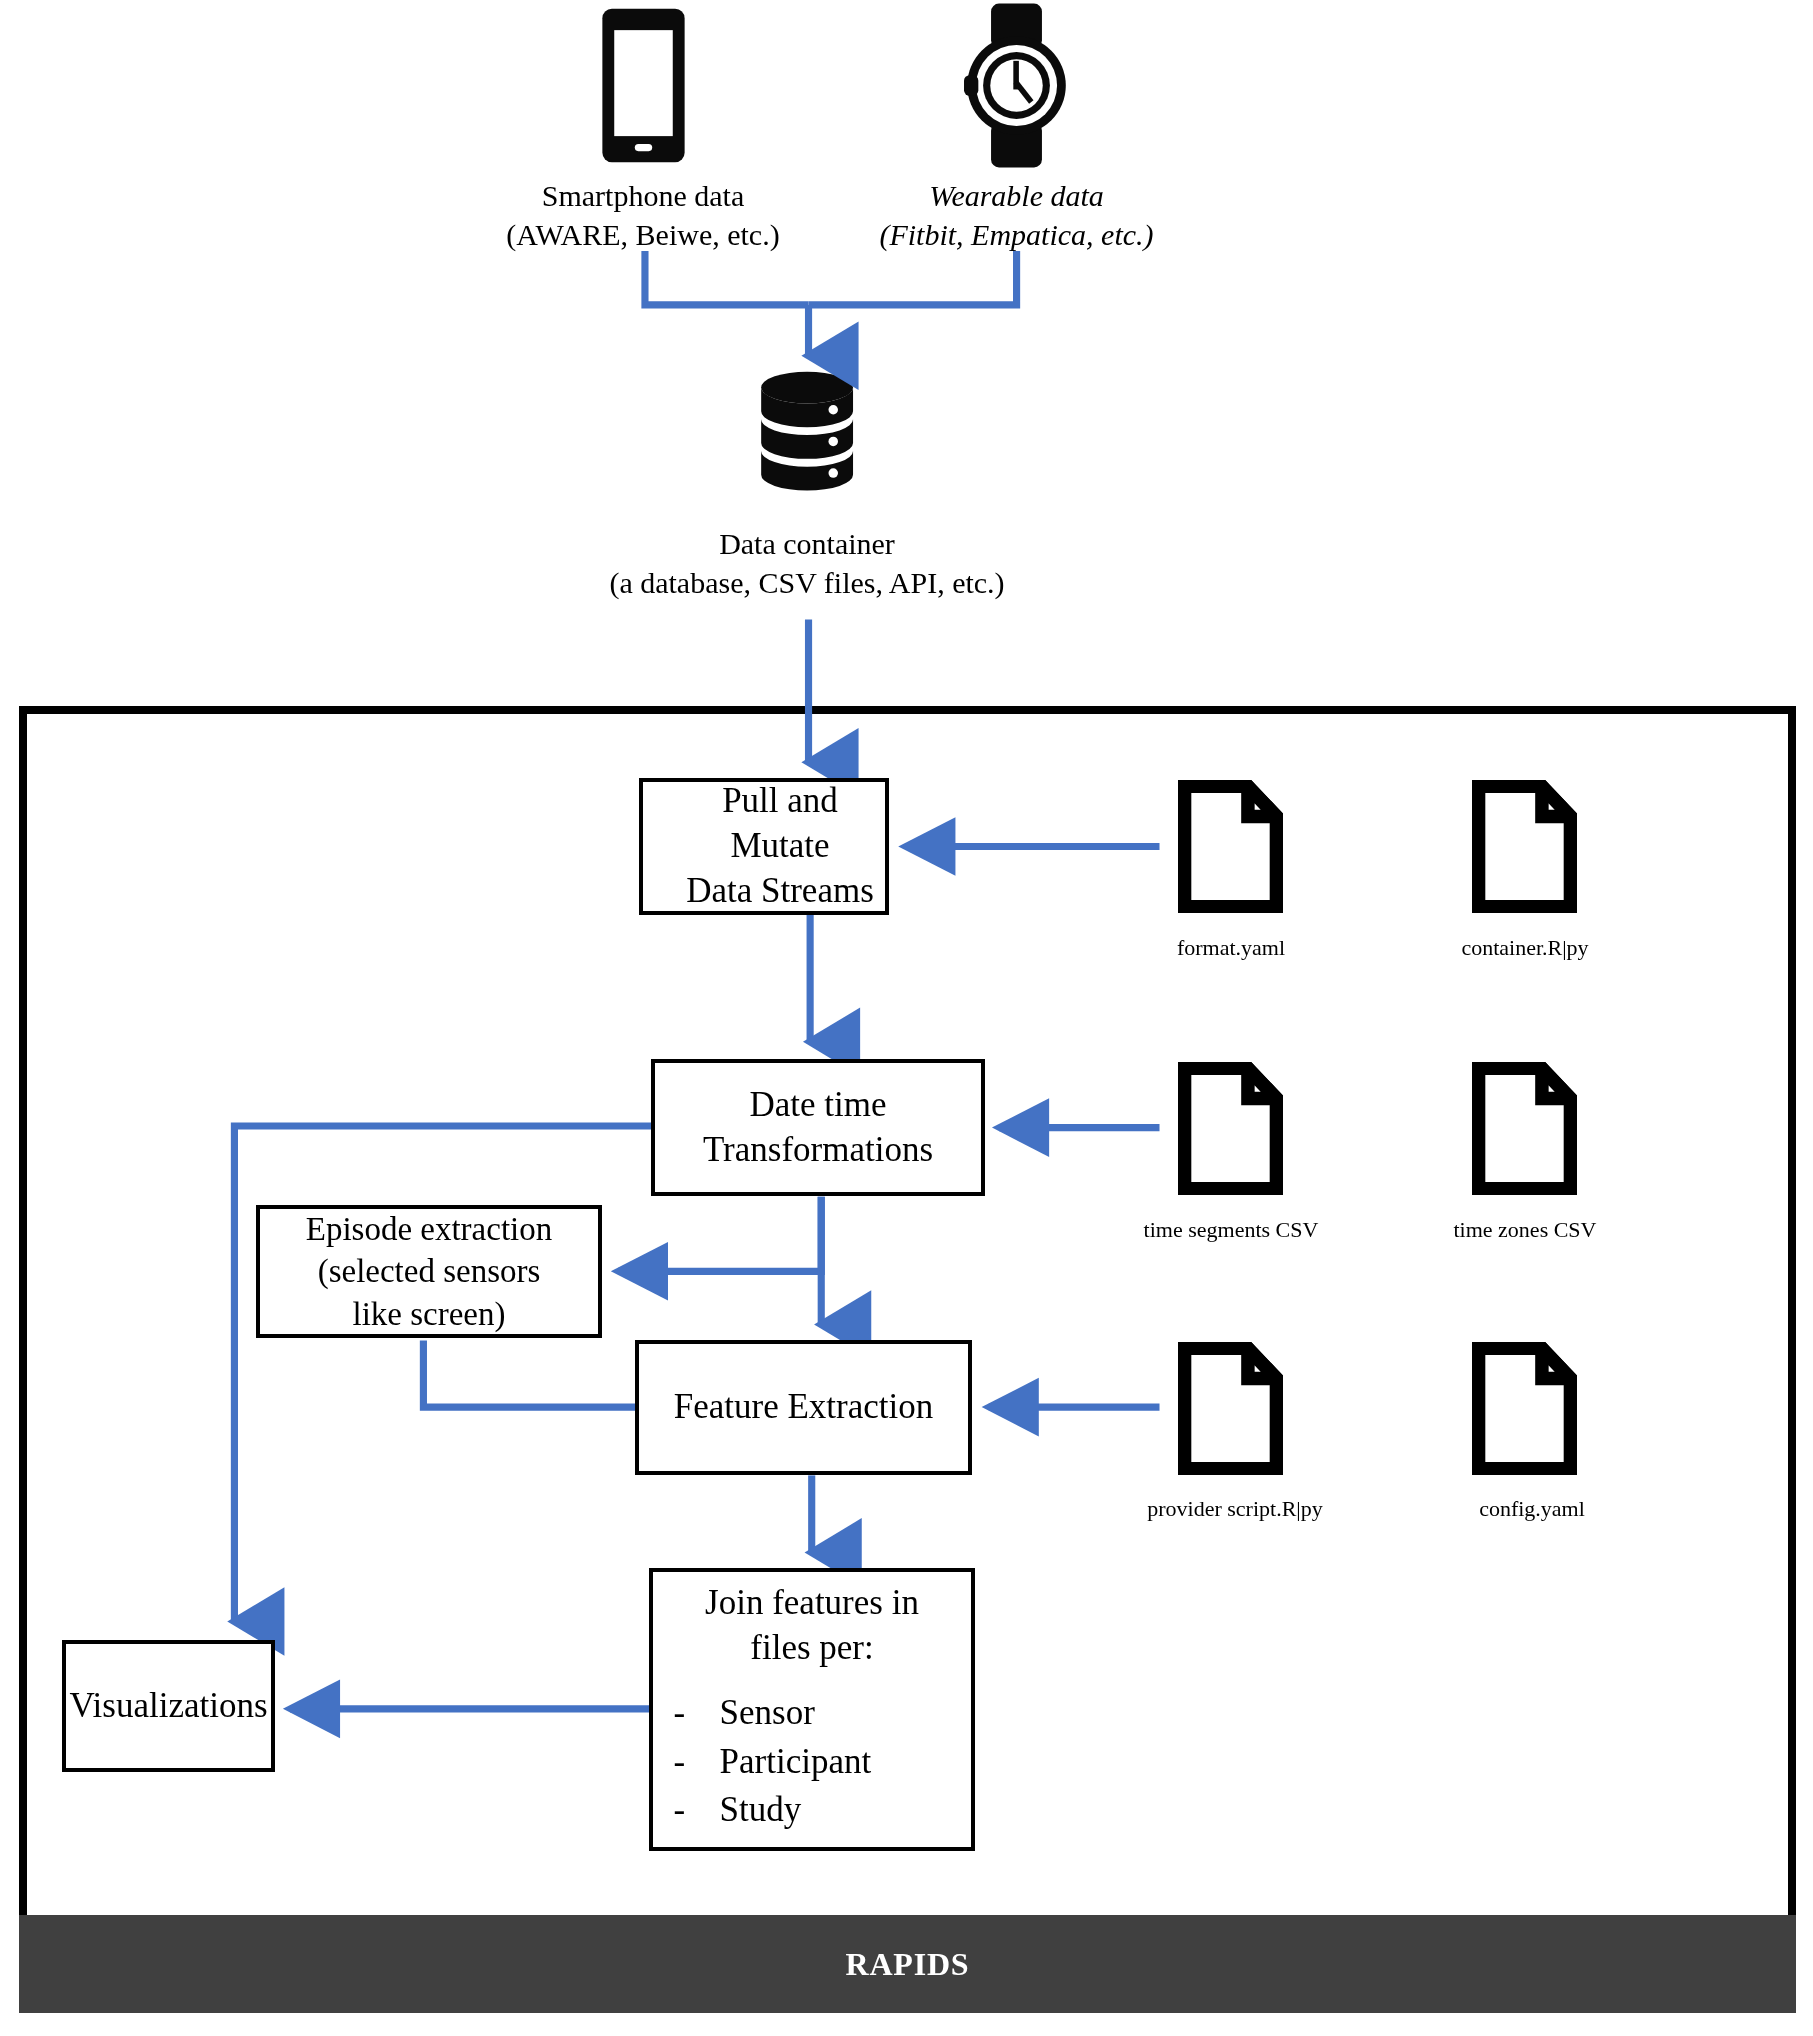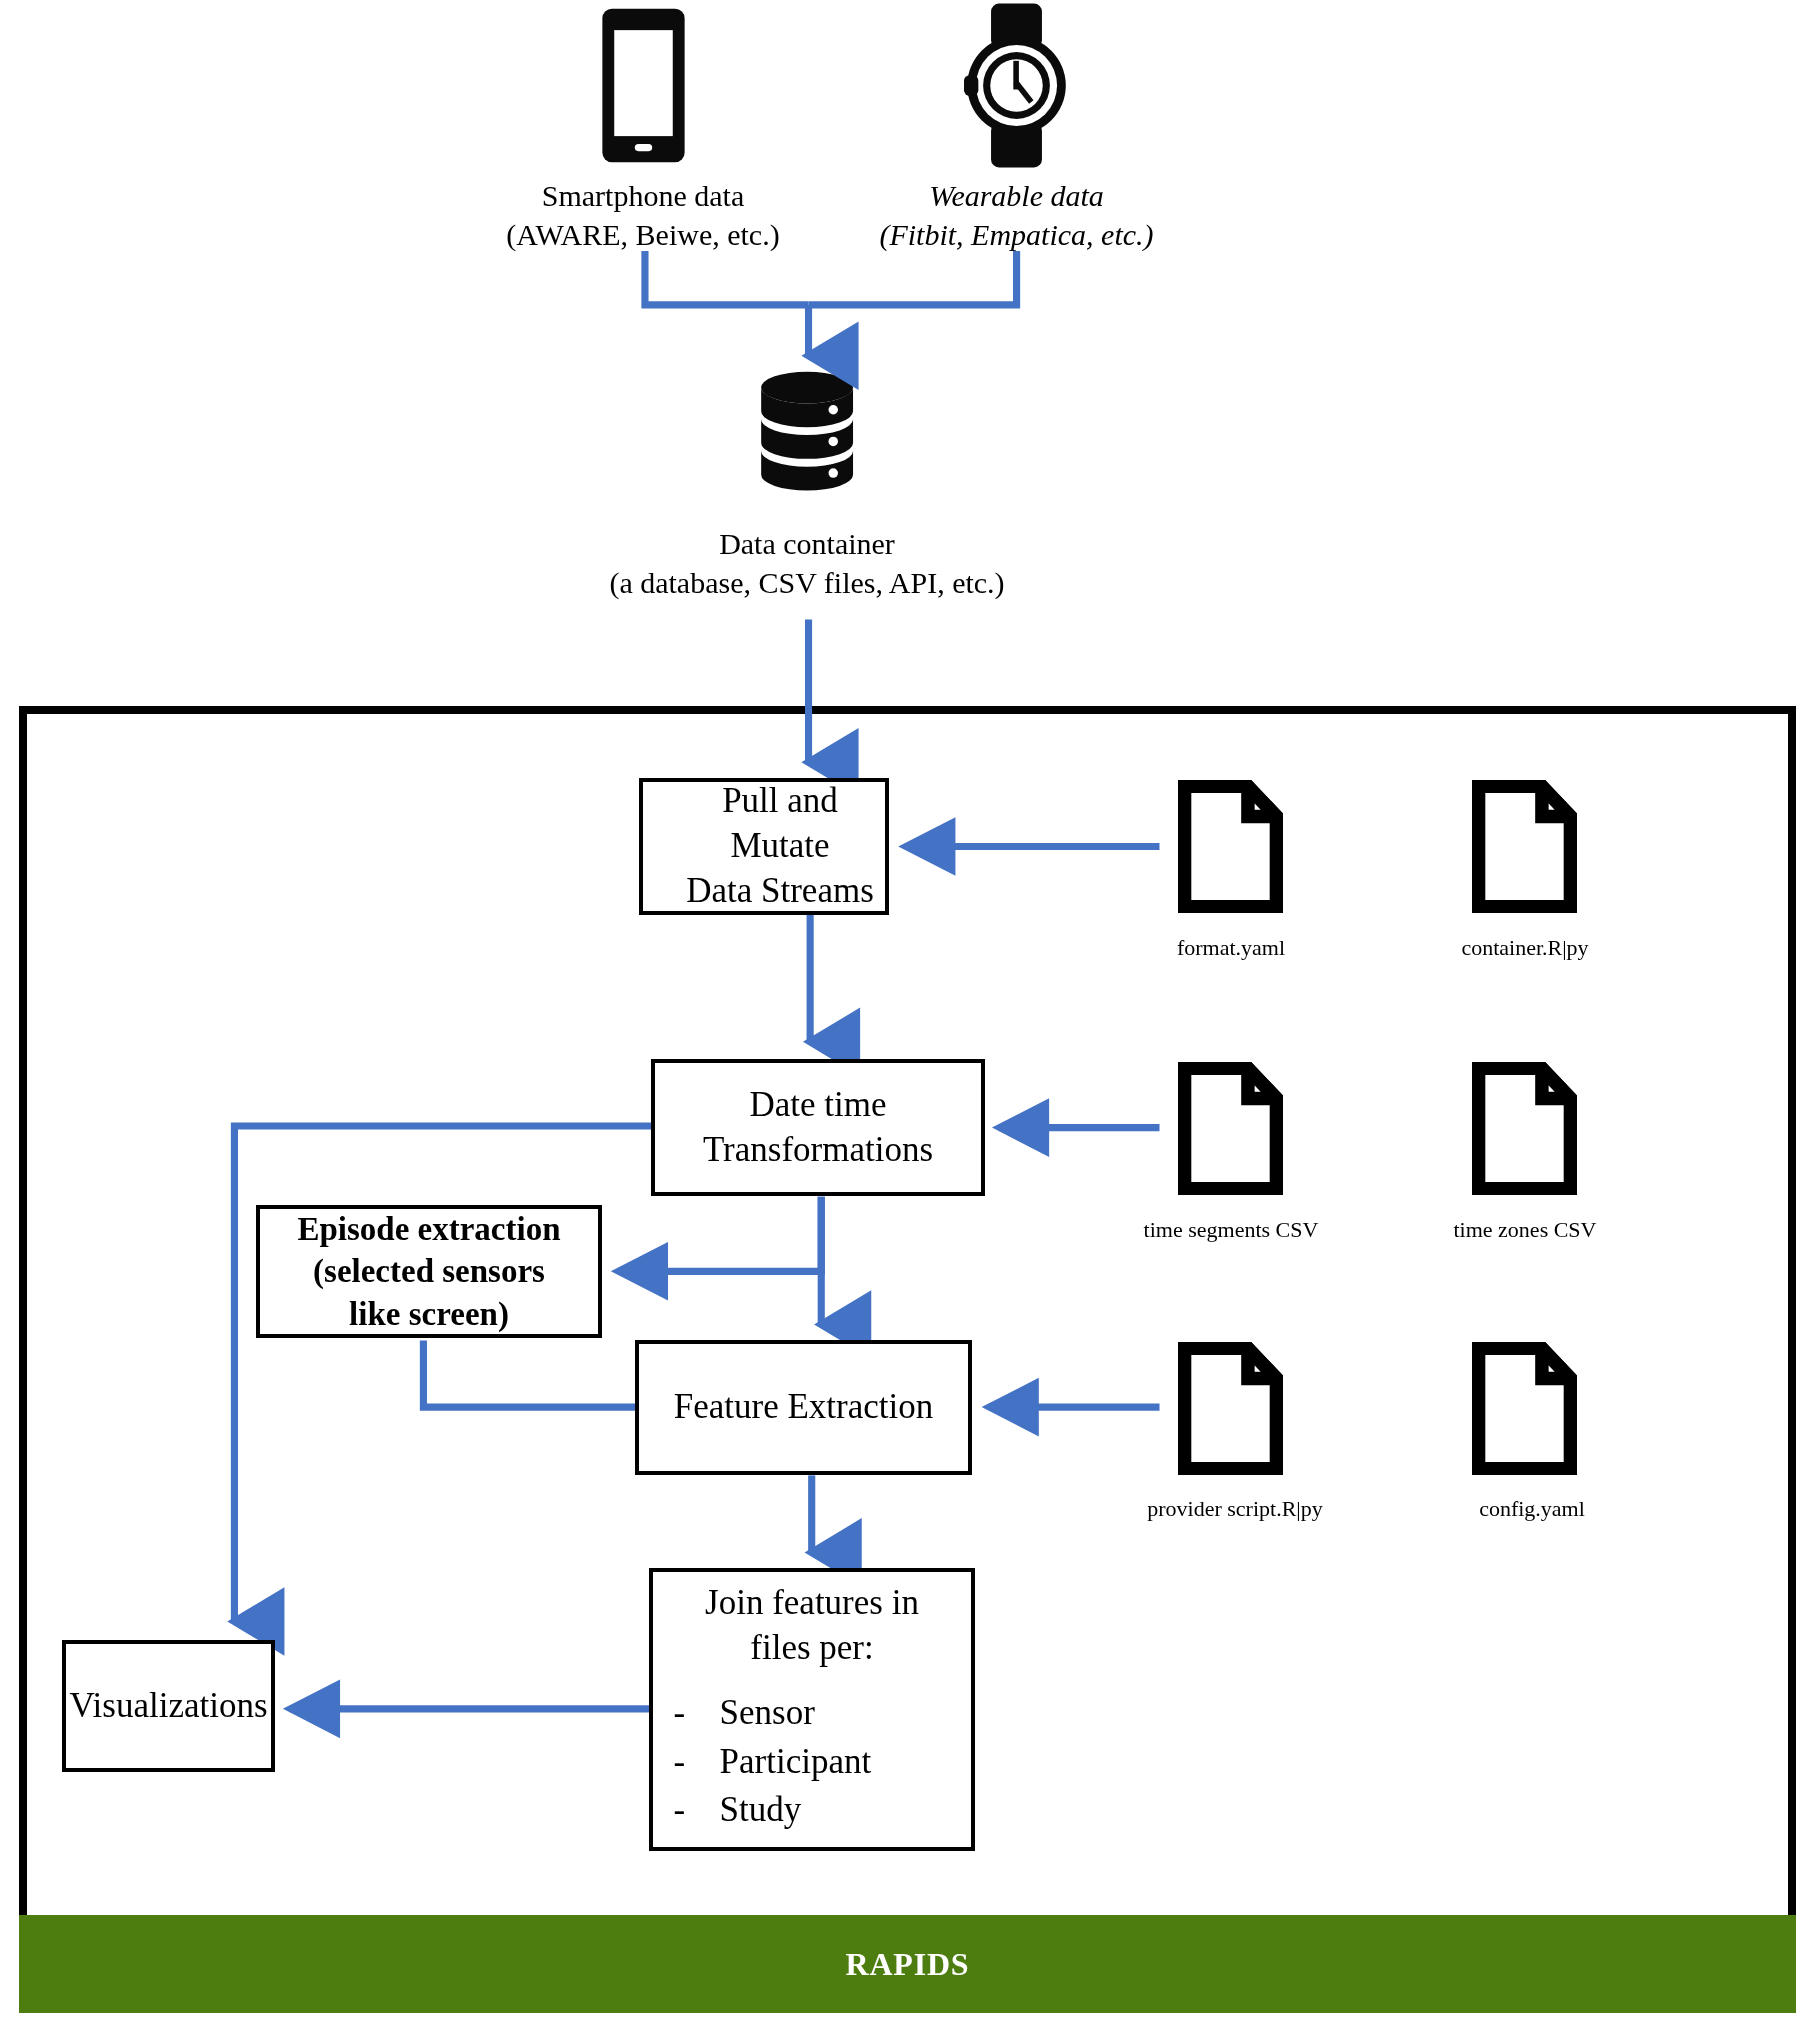--- a/index.html
+++ b/index.html
@@ -47,7 +47,7 @@
     line-height:1.28;
     white-space:pre-line;
   }
-  .pbox.tight{font-size:33px;font-weight:bold;}
+  .pbox.tight{font-size:33px;}
   
   .joinbox{
     position:absolute;

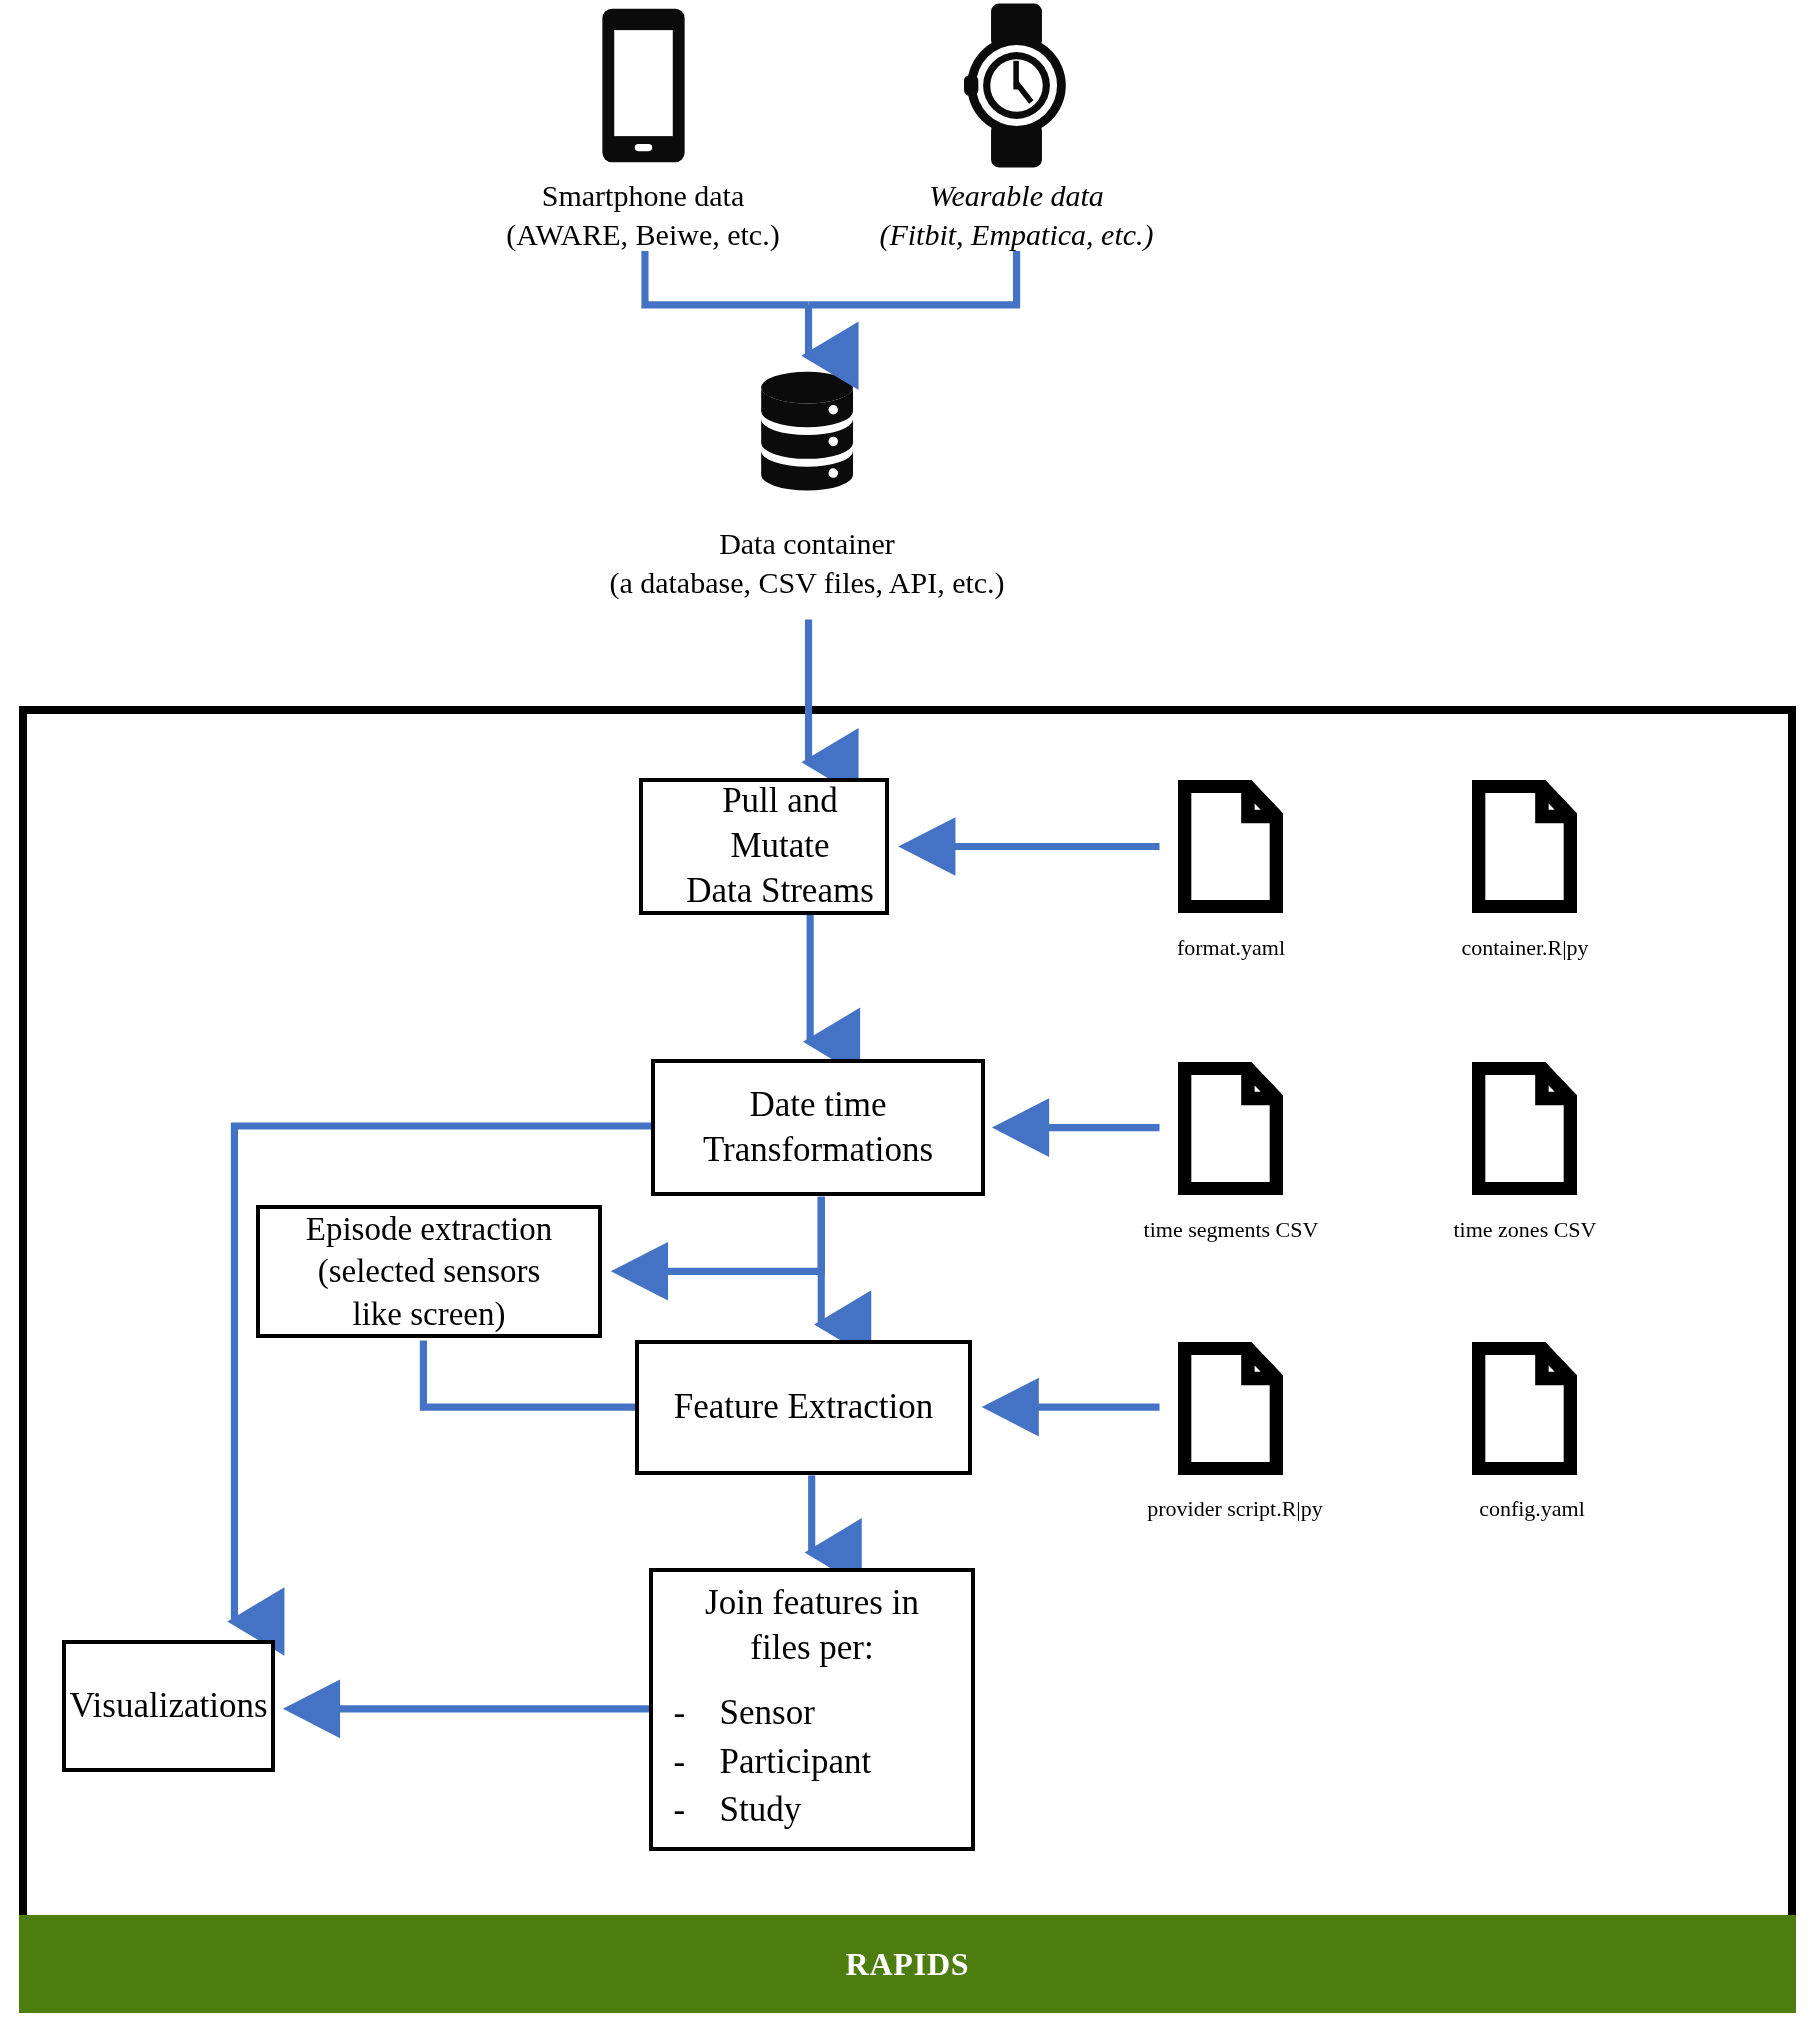--- a/index.html
+++ b/index.html
@@ -82,7 +82,7 @@
     position:absolute;
     left:19px; top:1915px;
     width:1777px; height:98px;
-    background:#4d7c0f;
+    background:#404040;
     color:#ffffff;
     display:flex;
     align-items:center;

